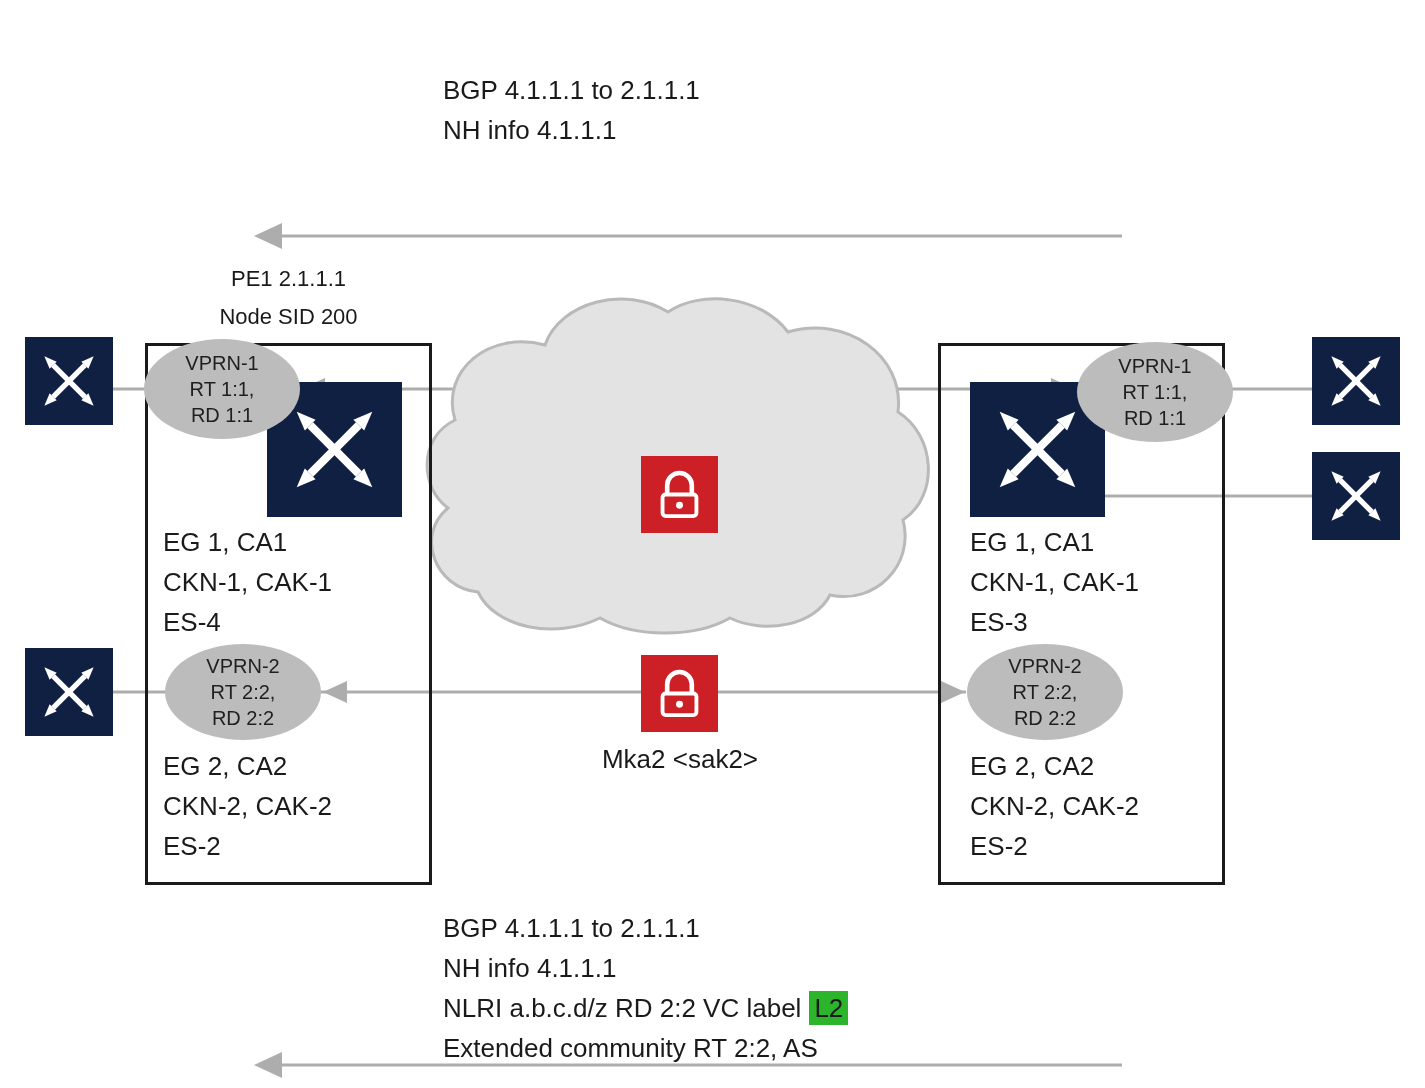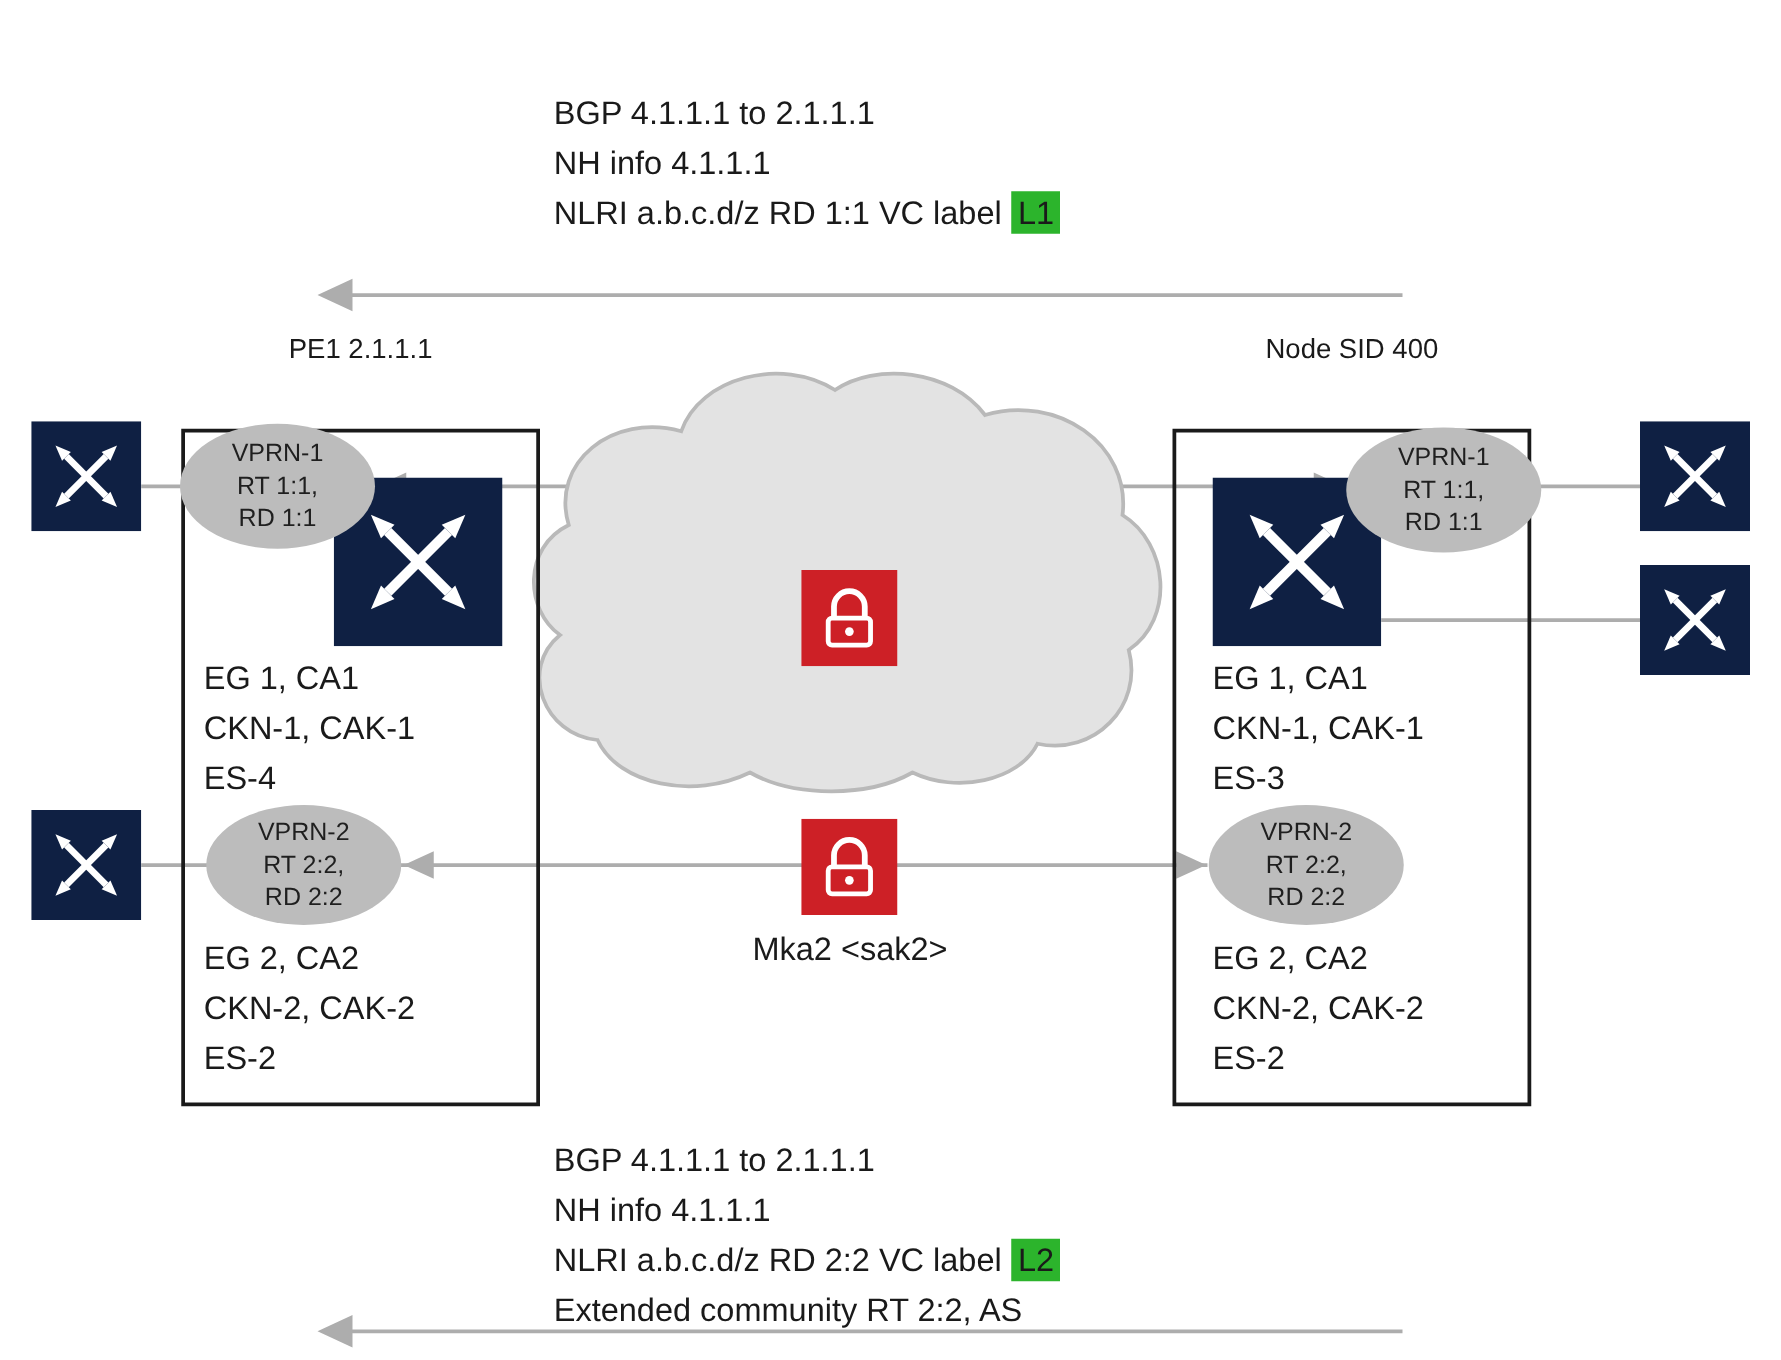--- a/index.html
+++ b/index.html
@@ -99,7 +99,6 @@
   <div class="abs msg" style="left:443px; top:30px;">
     <div>BGP 4.1.1.1 to 2.1.1.1</div>
     <div>NH info 4.1.1.1</div>
-    <div><span>NLRI a.b.c.d/z RD 1:1 VC label</span><span class="vc-label">L1</span></div>
   </div>
 
   <div class="abs pe-title" style="left:145px; top:220px; width:287px;">

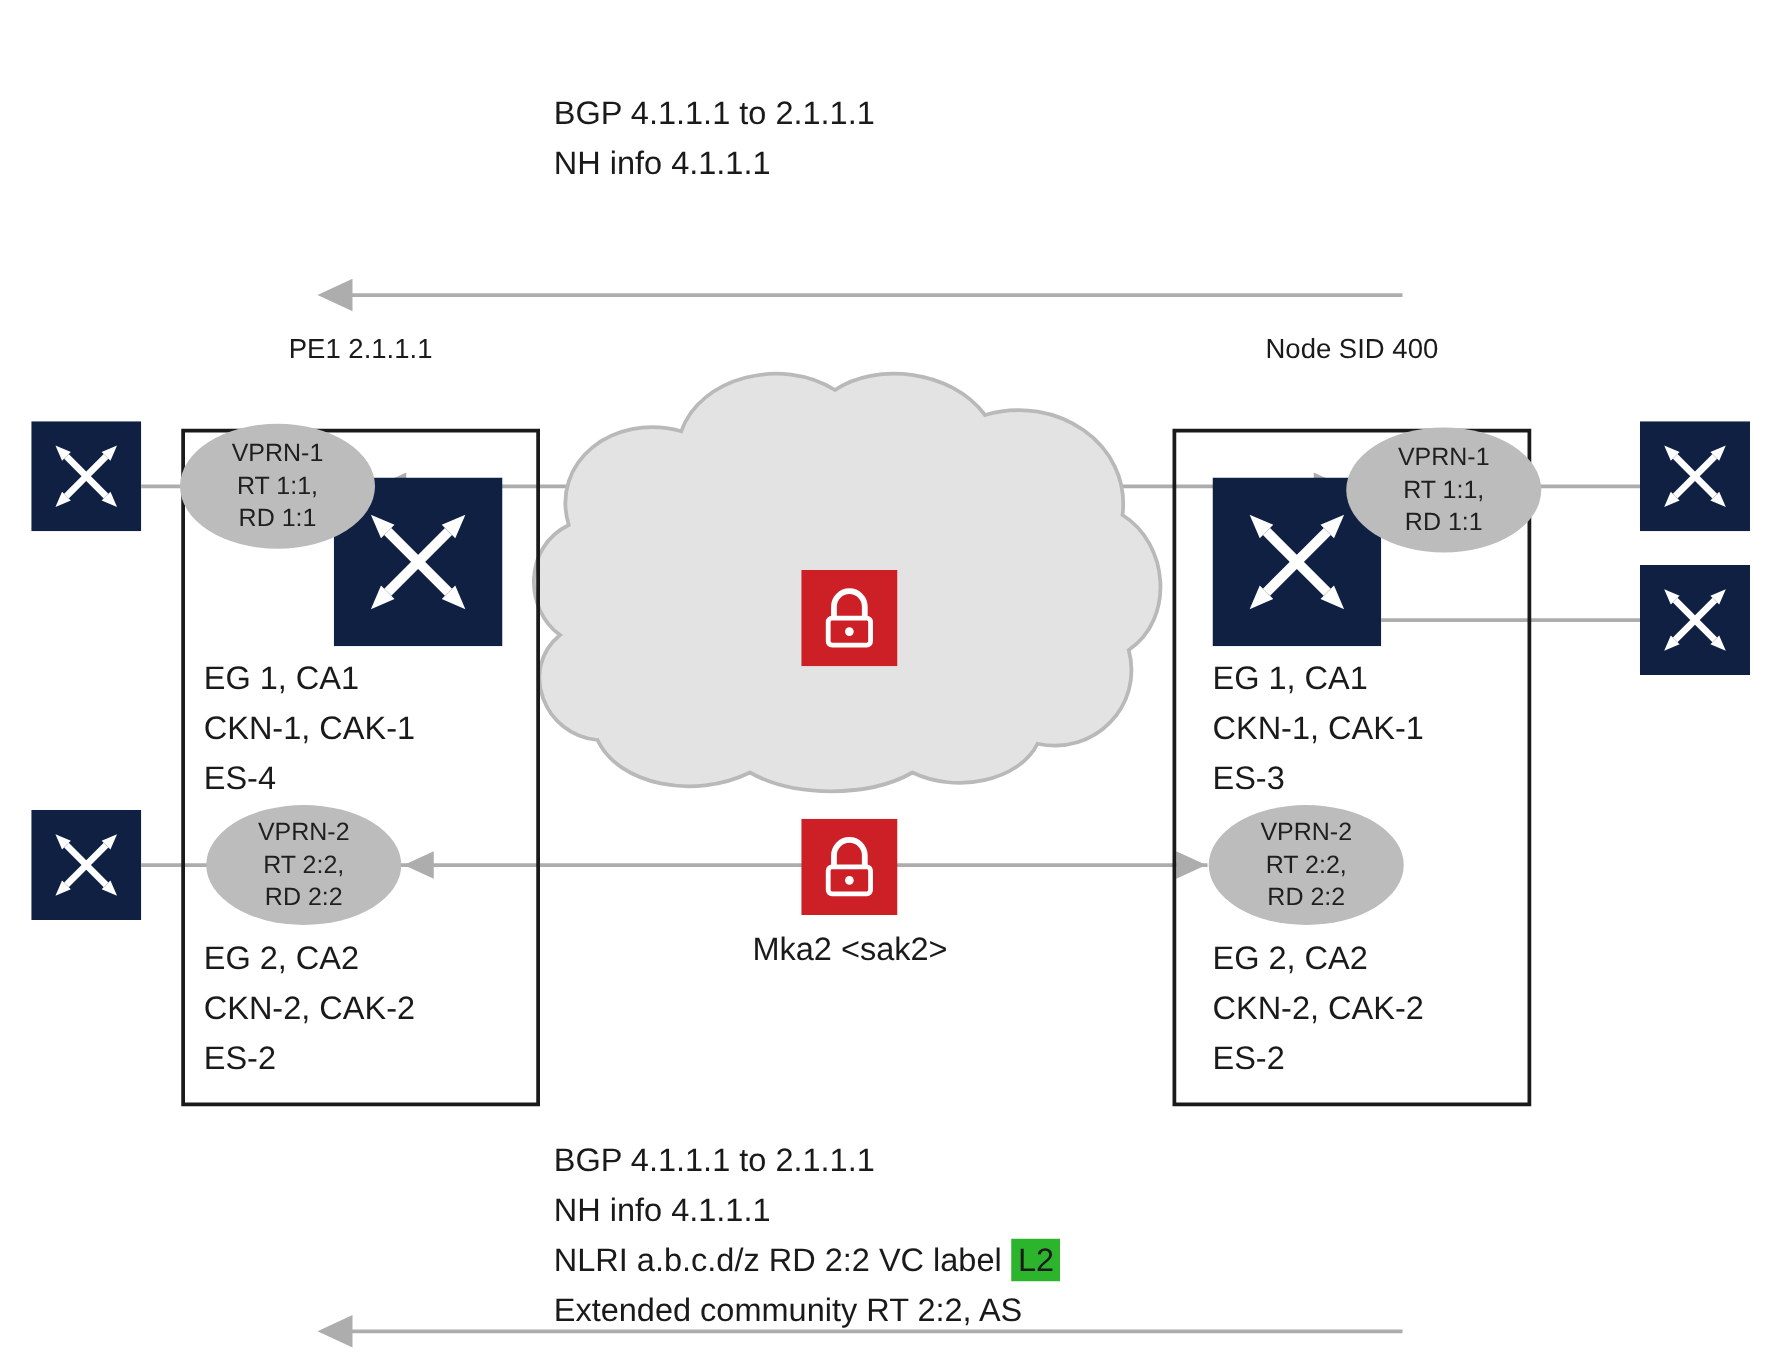--- a/index.html
+++ b/index.html
@@ -106,7 +106,6 @@
   </div>
 
   <div class="abs pe-title" style="left:938px; top:220px; width:287px;">
-    <div>Node SID 400</div>
   </div>
 
   <div class="abs pe-box" style="left:145px; top:303px; width:287px; height:542px;"></div>

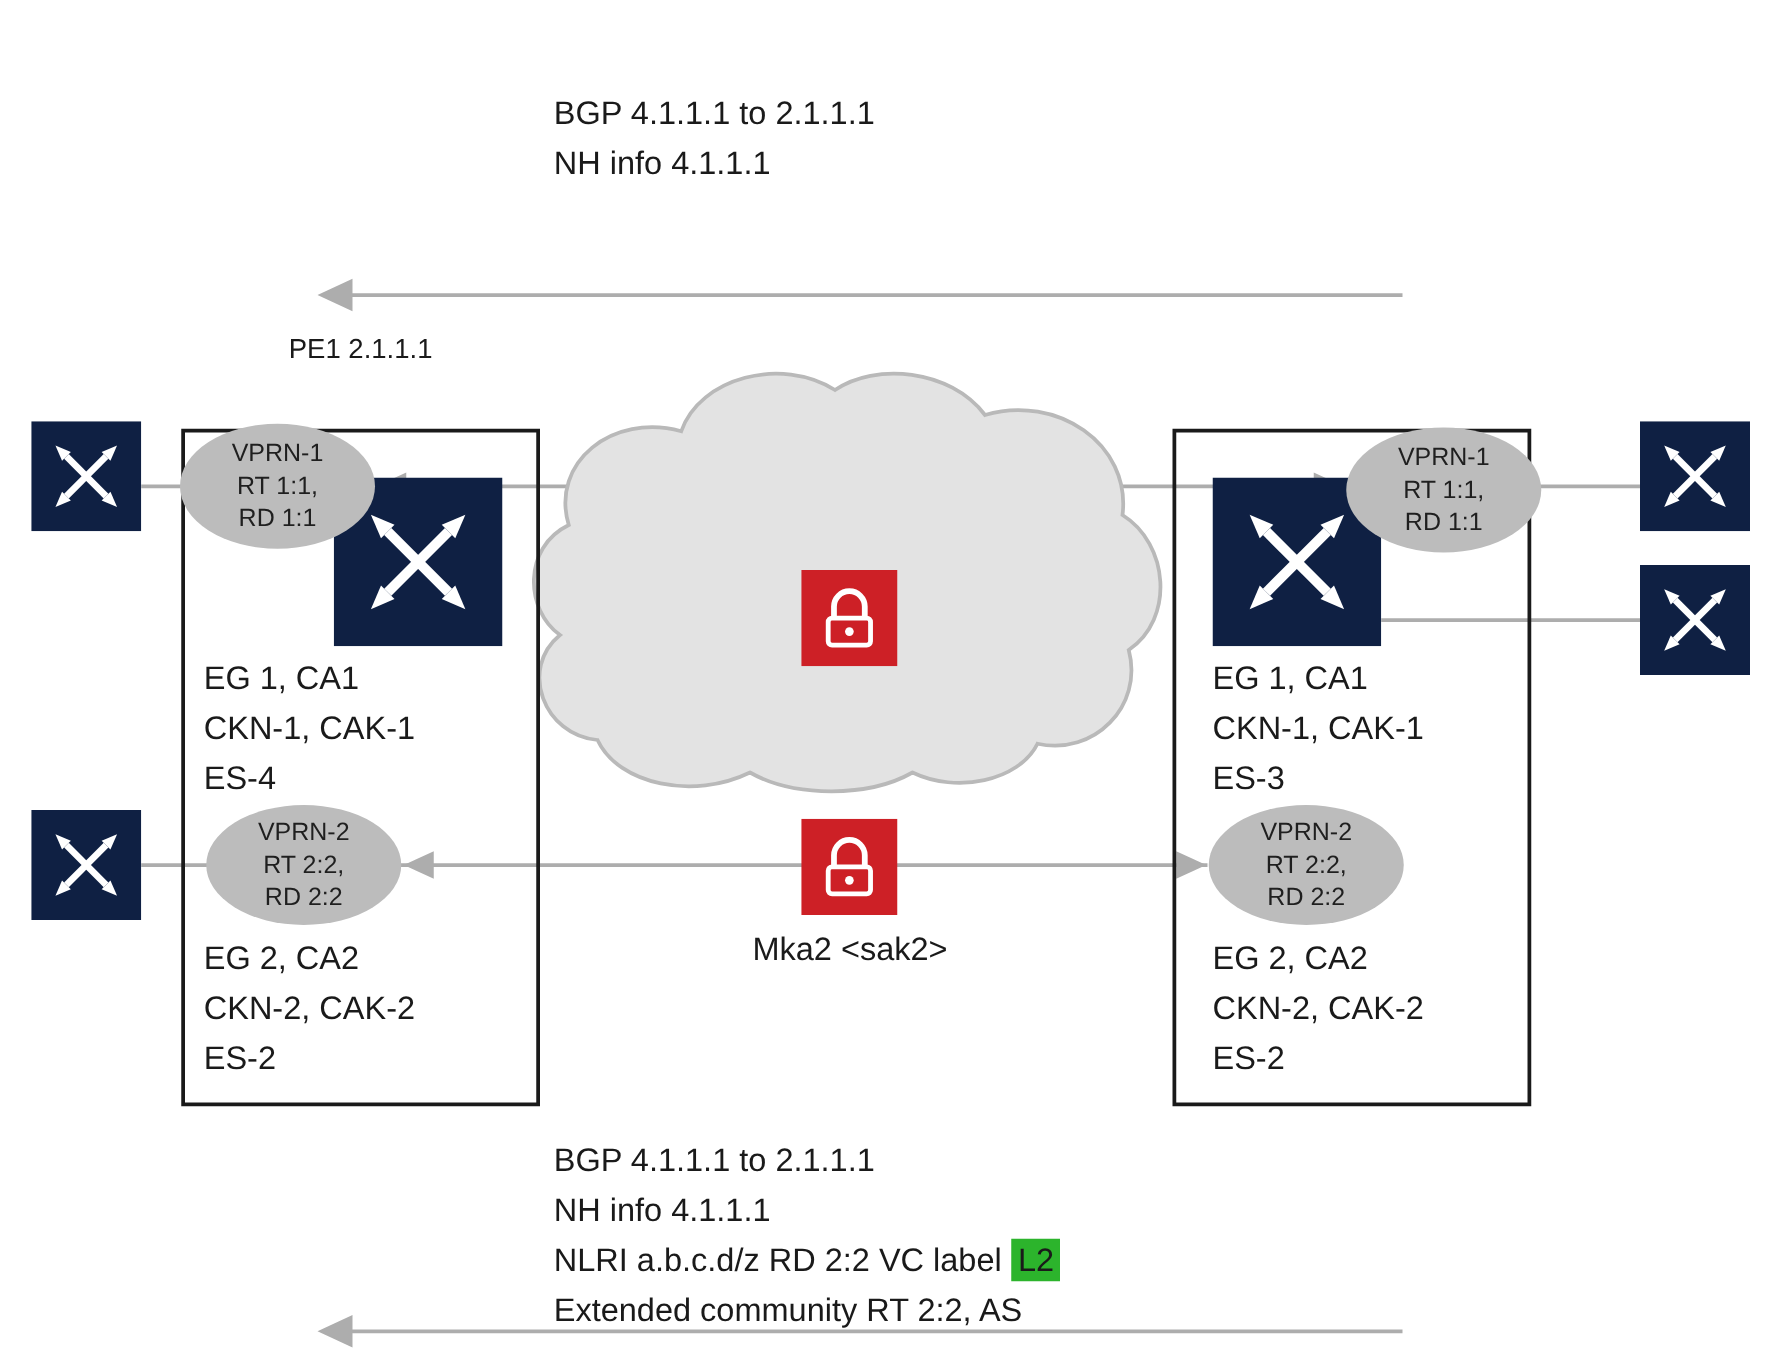--- a/index.html
+++ b/index.html
@@ -103,6 +103,7 @@
 
   <div class="abs pe-title" style="left:145px; top:220px; width:287px;">
     <div>PE1 2.1.1.1</div>
+    <div>Node SID 200</div>
   </div>
 
   <div class="abs pe-title" style="left:938px; top:220px; width:287px;">

